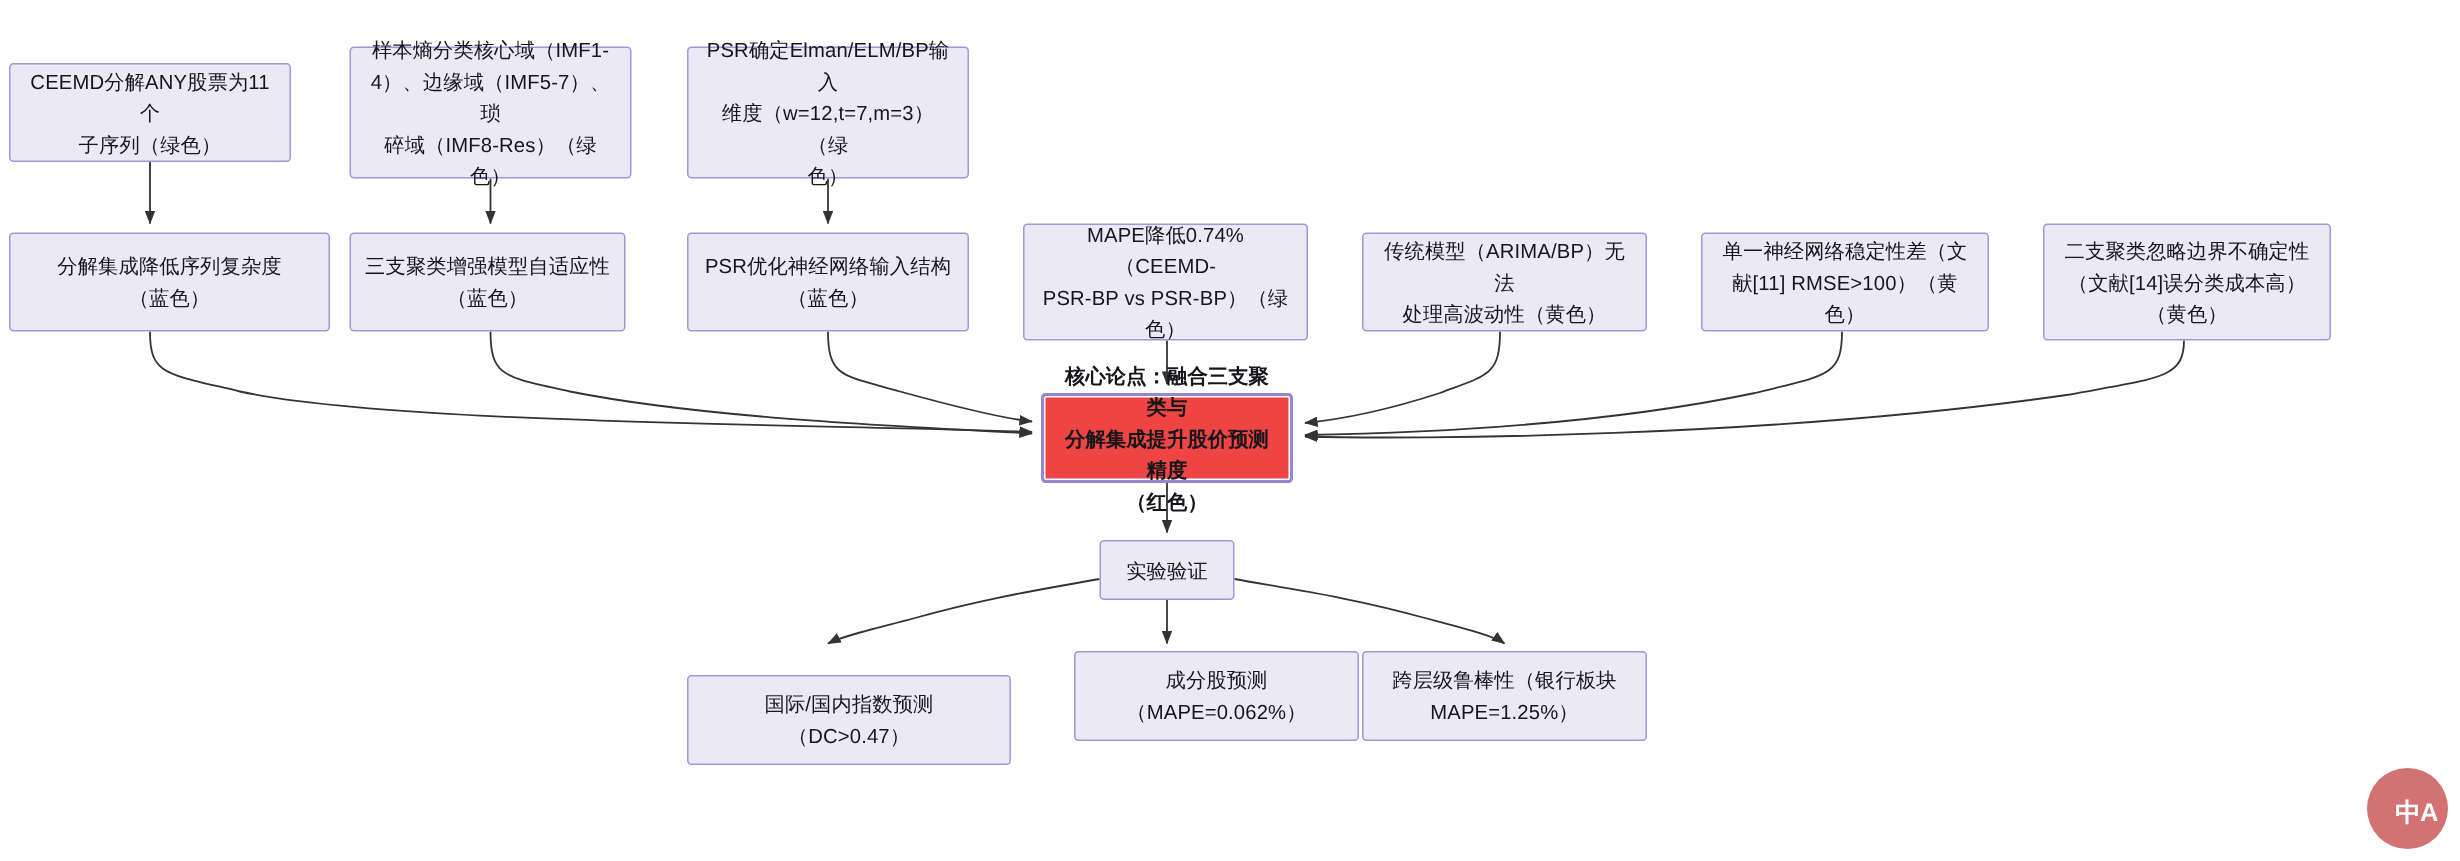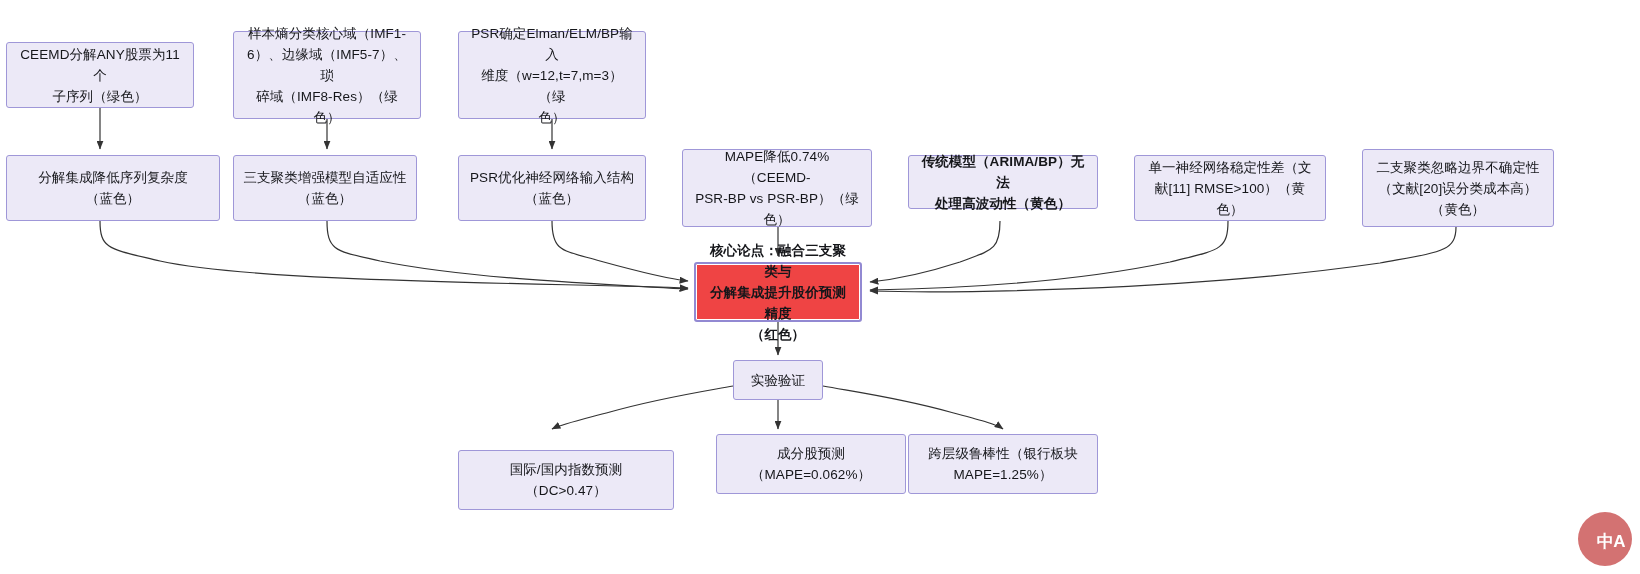--- a/index.html
+++ b/index.html
@@ -115,7 +115,7 @@
       </div>
       <div class="node" style="left: 233px; top: 31px; width: 188px; height: 88px;">
         <span class="node-label">样本熵分类核心域（IMF1-
-6）、边缘域（IMF5-7）、琐
+4）、边缘域（IMF5-7）、琐
 碎域（IMF8-Res）（绿色）</span>
       </div>
       <div class="node" style="left: 458px; top: 31px; width: 188px; height: 88px;">

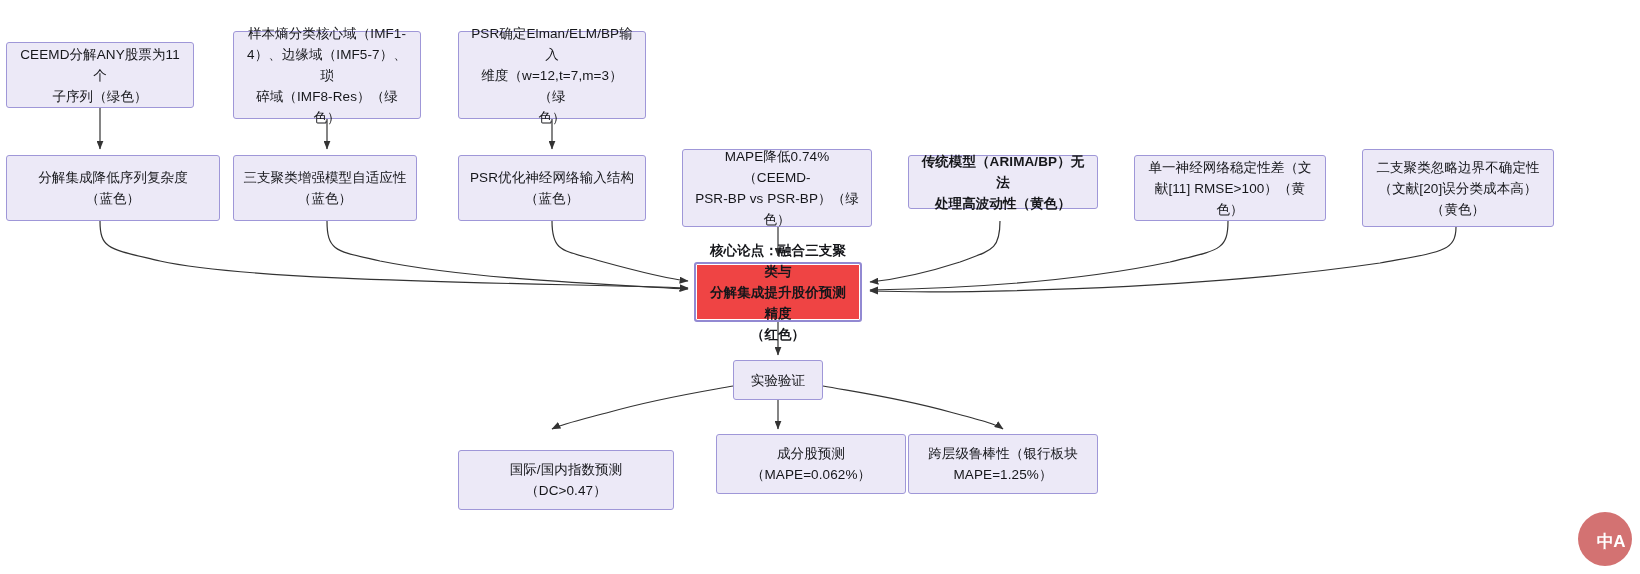--- a/index.html
+++ b/index.html
@@ -140,7 +140,7 @@
 PSR-BP vs PSR-BP）（绿
 色）</span>
       </div>
-      <div class="node" style="left: 908px; top: 155px; width: 190px; height: 54px; font-weight: bold;">
+      <div class="node" style="left: 908px; top: 155px; width: 190px; height: 66px;">
         <span class="node-label">传统模型（ARIMA/BP）无法
 处理高波动性（黄色）</span>
       </div>

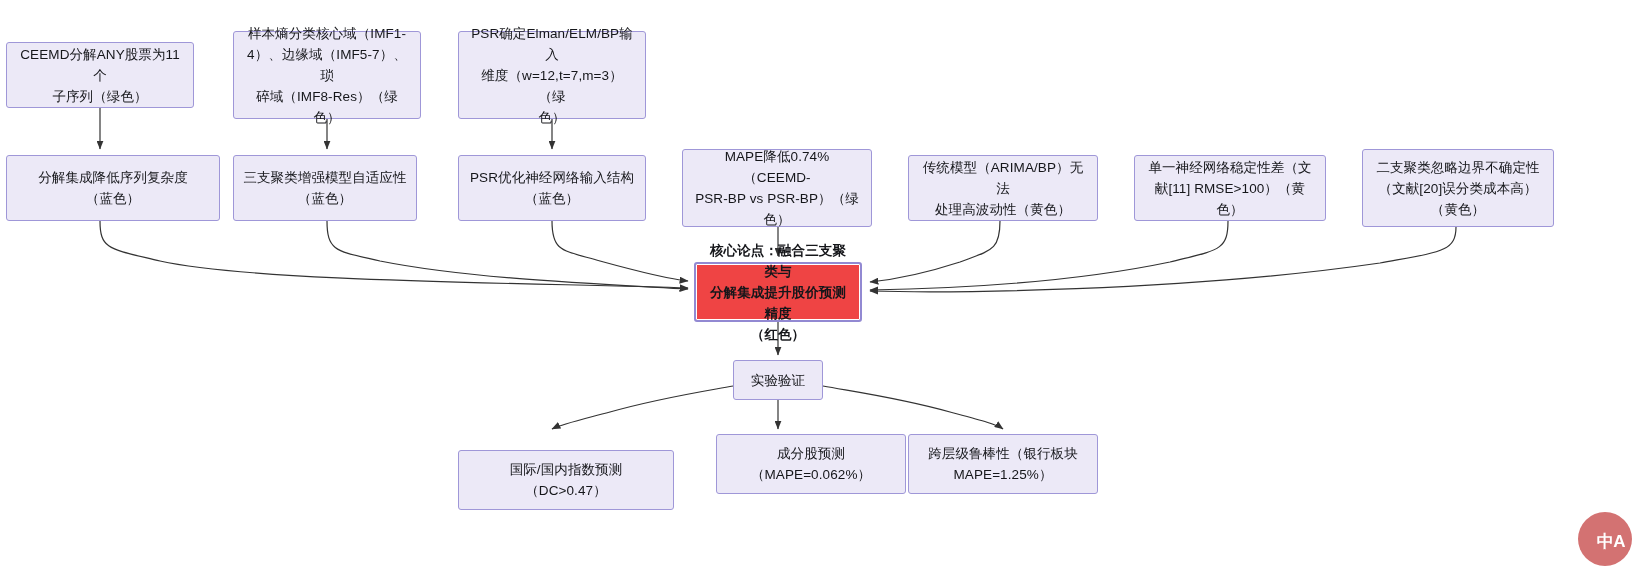--- a/index.html
+++ b/index.html
@@ -150,7 +150,7 @@
       </div>
       <div class="node" style="left: 1362px; top: 149px; width: 192px; height: 78px;">
         <span class="node-label">二支聚类忽略边界不确定性
-（文献[20]误分类成本高）
+（文献[14]误分类成本高）
 （黄色）</span>
       </div>
       <div class="node core" style="left: 694px; top: 262px; width: 168px; height: 60px;">

